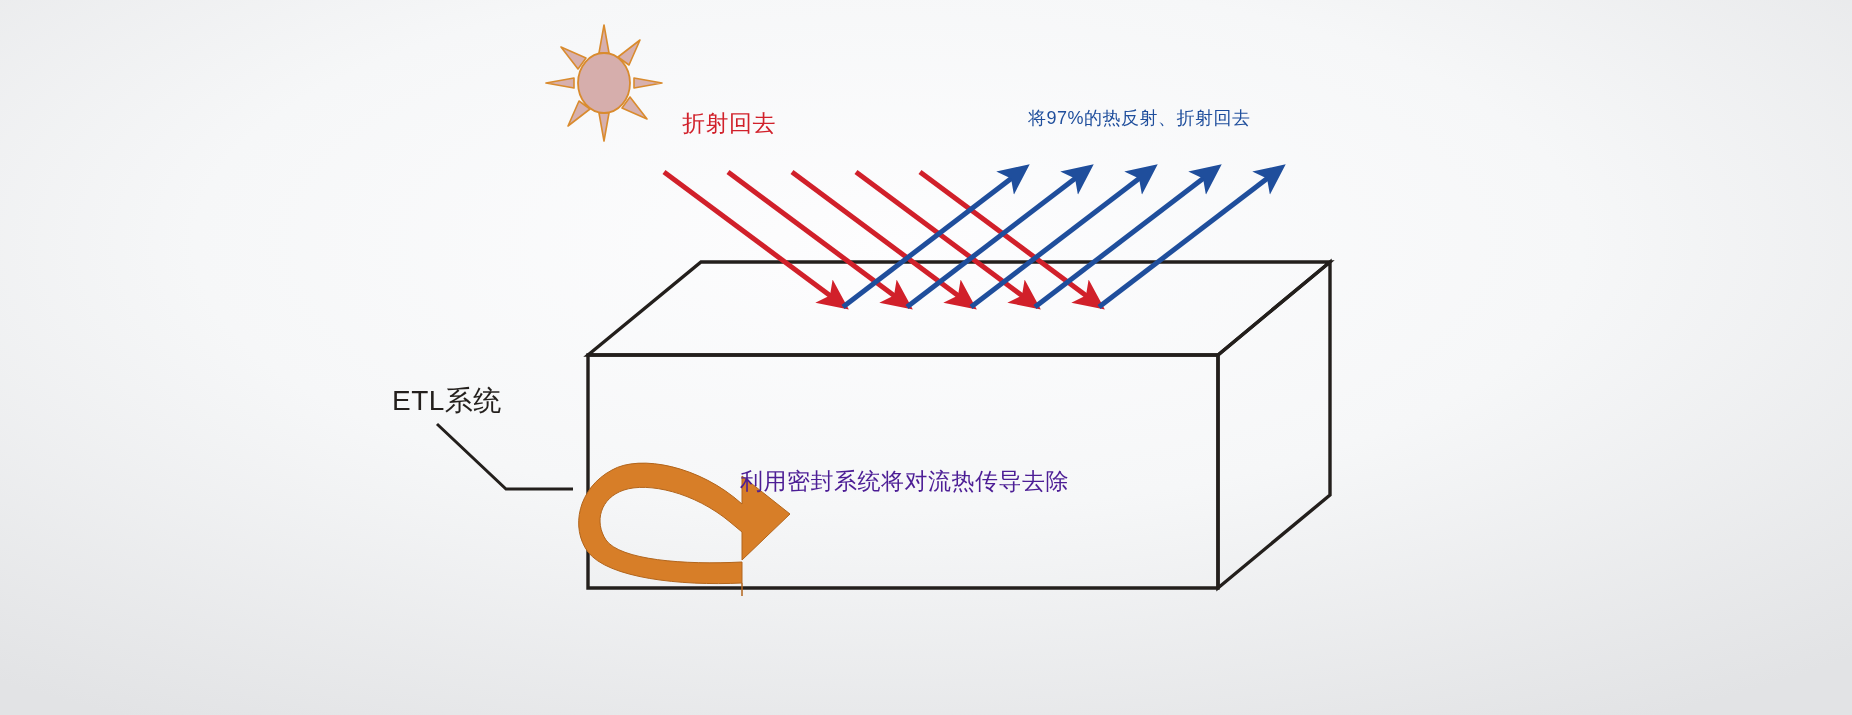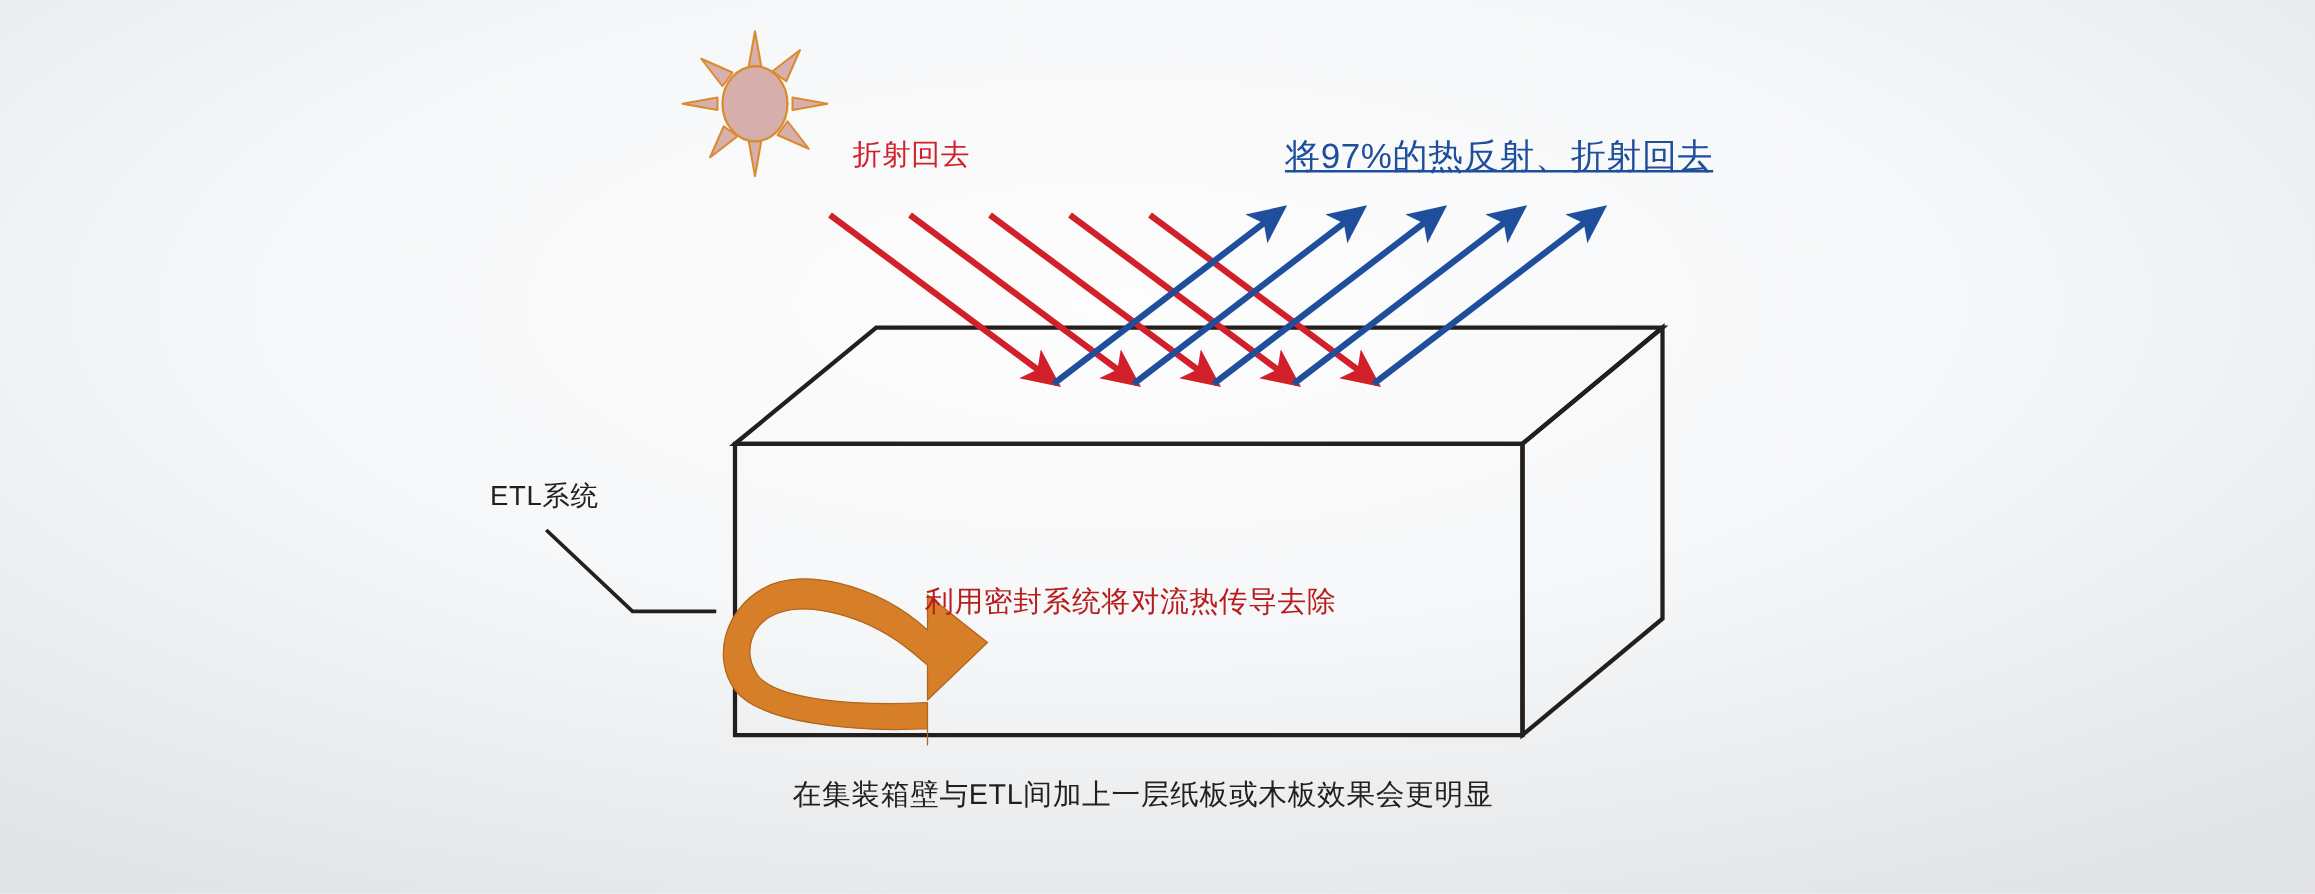--- a/index.html
+++ b/index.html
@@ -39,9 +39,8 @@
   #label-reflect {
     left: 1028px;
     top: 106px;
-    font-size: 28px;
+    font-size: 18px;
     color: #1f4e9c;
-    text-decoration: underline;
   }
   #label-etl {
     left: 392px;

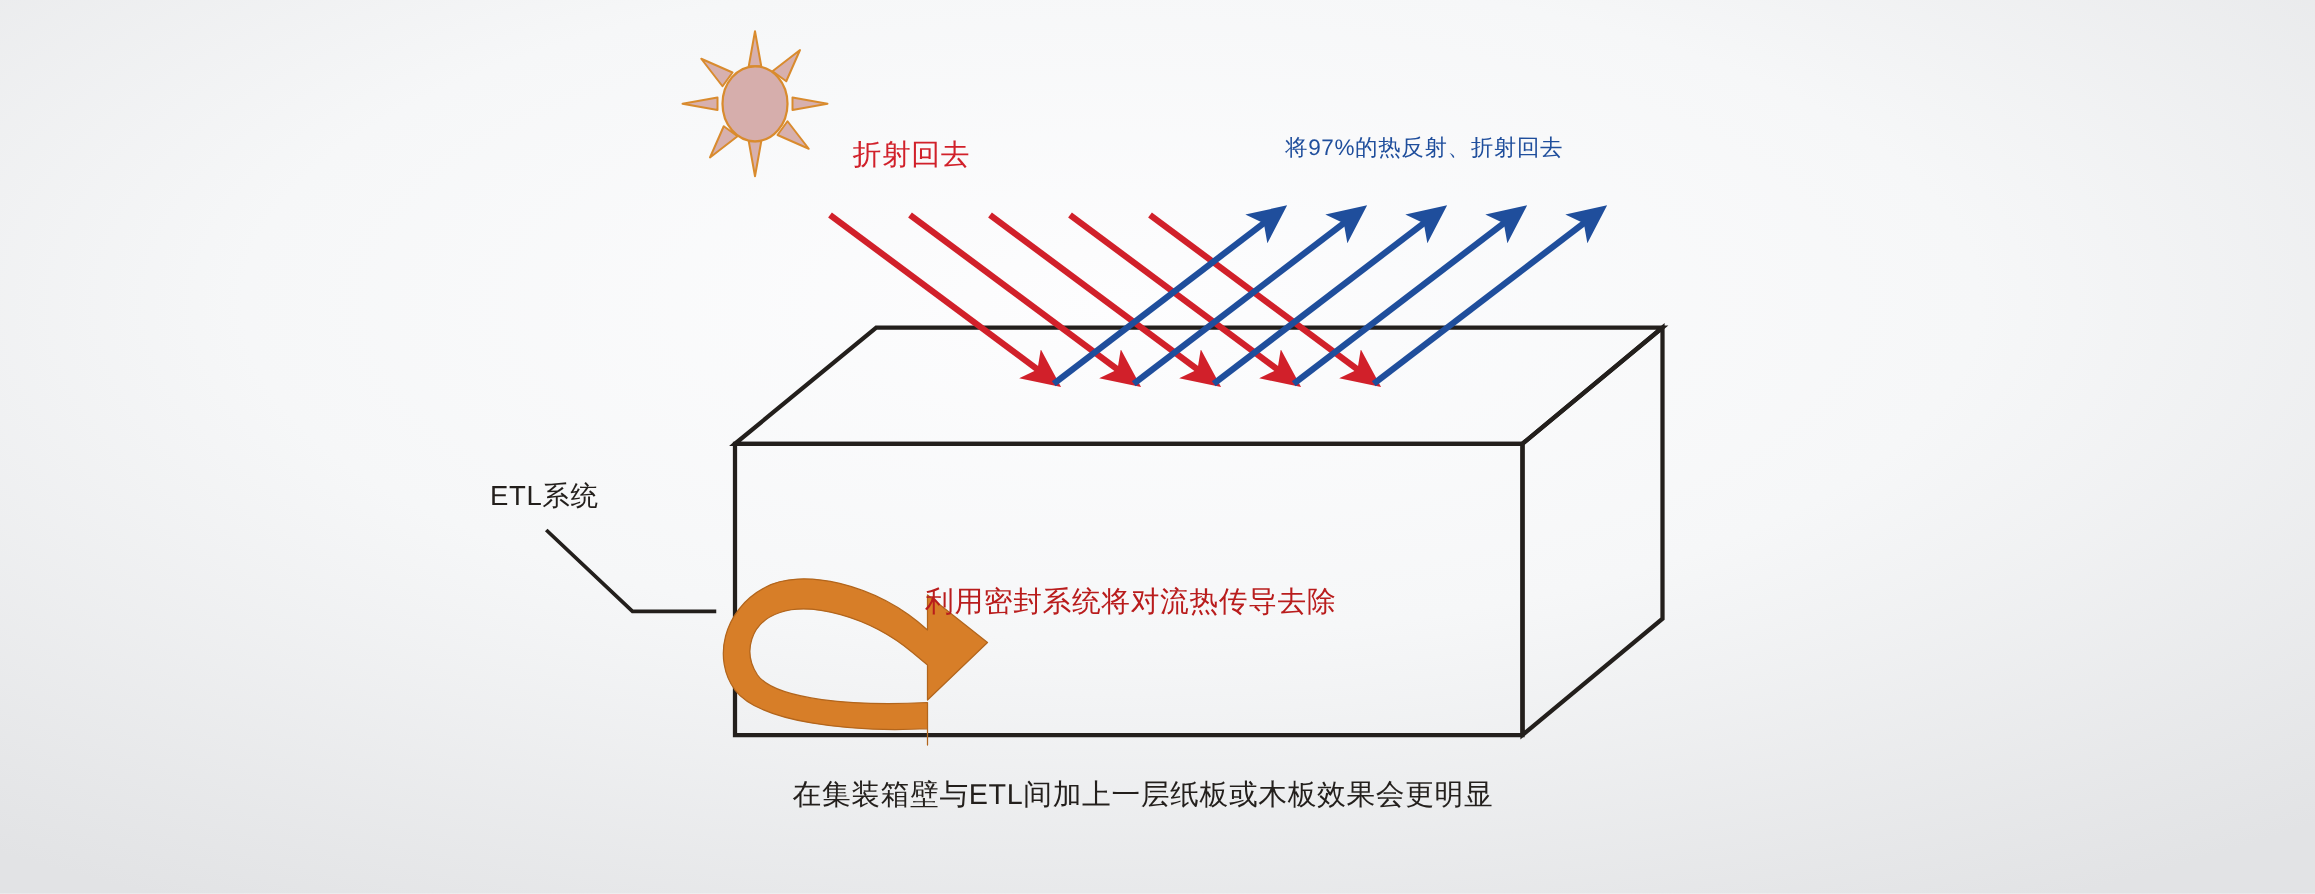--- a/index.html
+++ b/index.html
@@ -45,7 +45,7 @@
   #label-etl {
     left: 392px;
     top: 382px;
-    font-size: 22px;
+    font-size: 28px;
     color: #231f1c;
   }
   #label-convection {

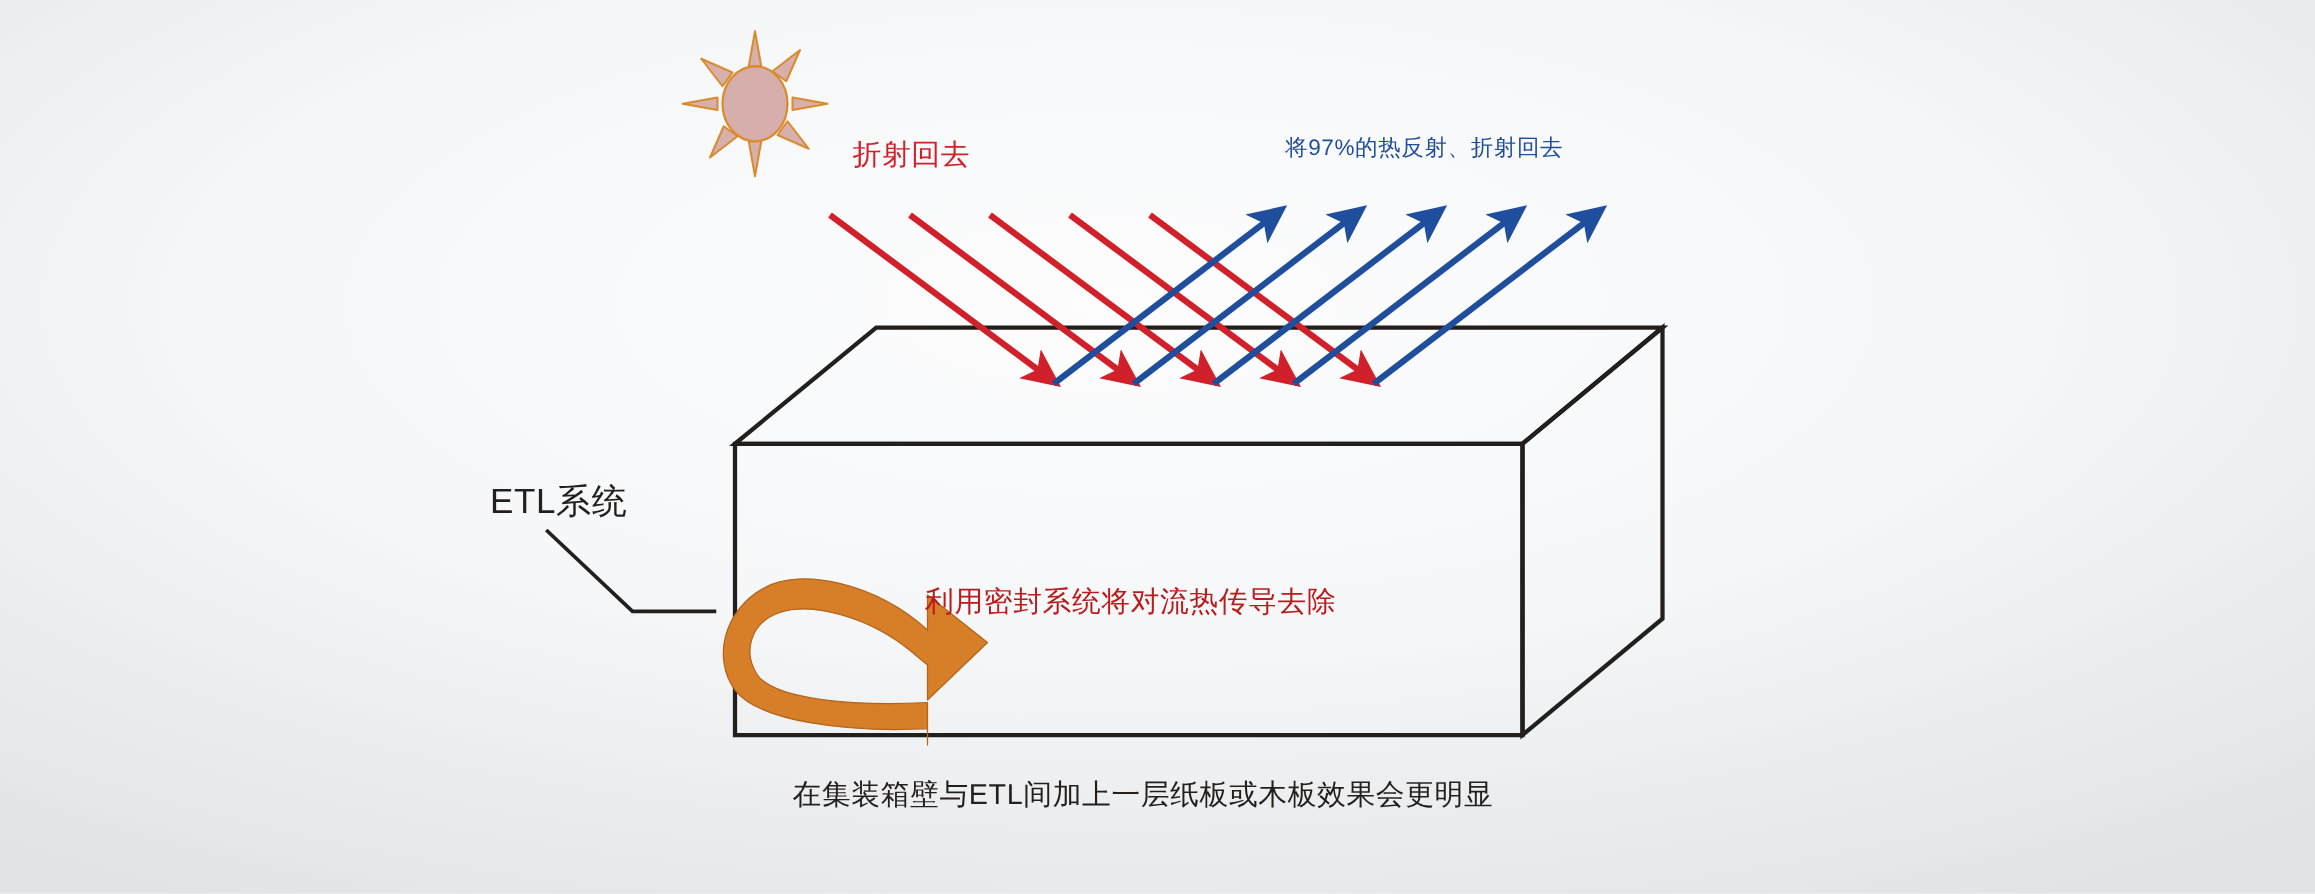--- a/index.html
+++ b/index.html
@@ -52,7 +52,7 @@
     left: 740px;
     top: 466px;
     font-size: 23px;
-    color: #b91c1c;
+    color: #4c1d95;
   }
   #label-caption {
     left: 634px;

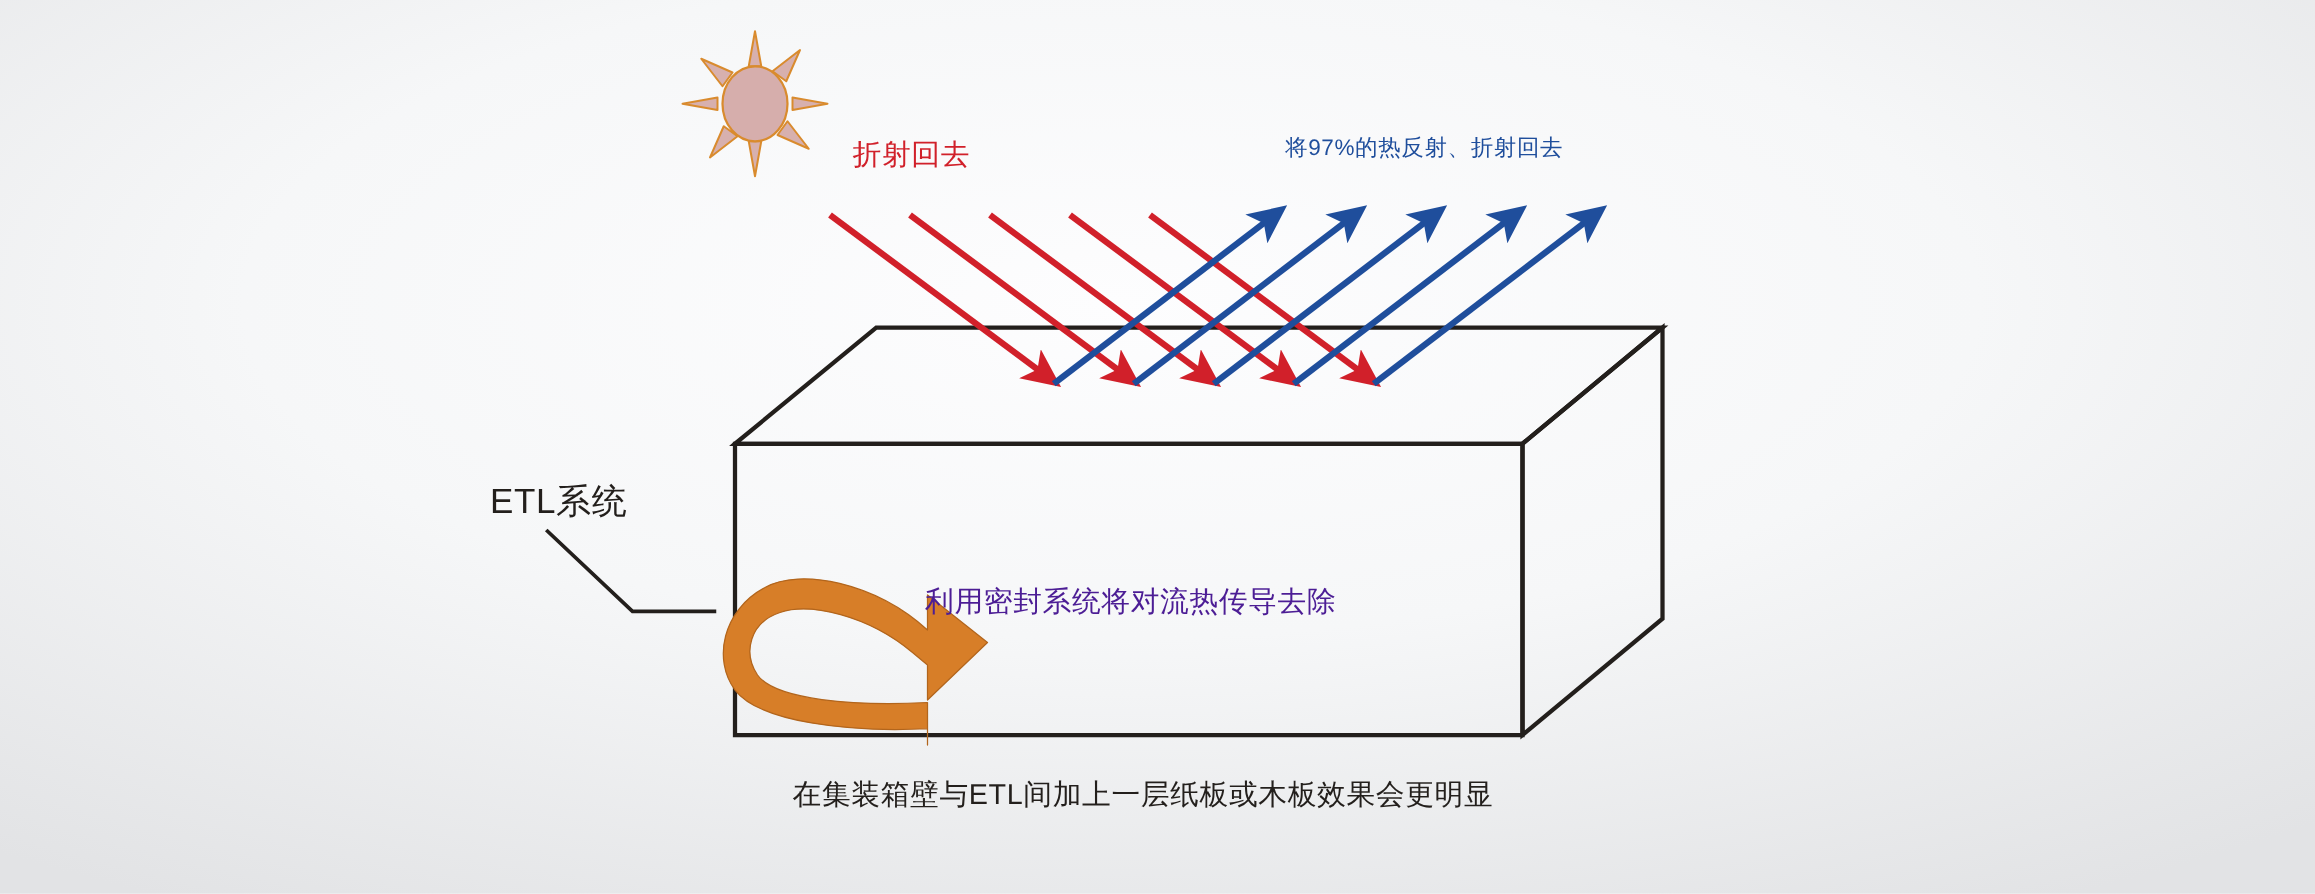--- a/index.html
+++ b/index.html
@@ -171,7 +171,6 @@
 
   <div class="lbl" id="label-convection">利用密封系统将对流热传导去除</div>
 
-  <div class="lbl" id="label-caption">在集装箱壁与ETL间加上一层纸板或木板效果会更明显</div>
 
 </div>
 

